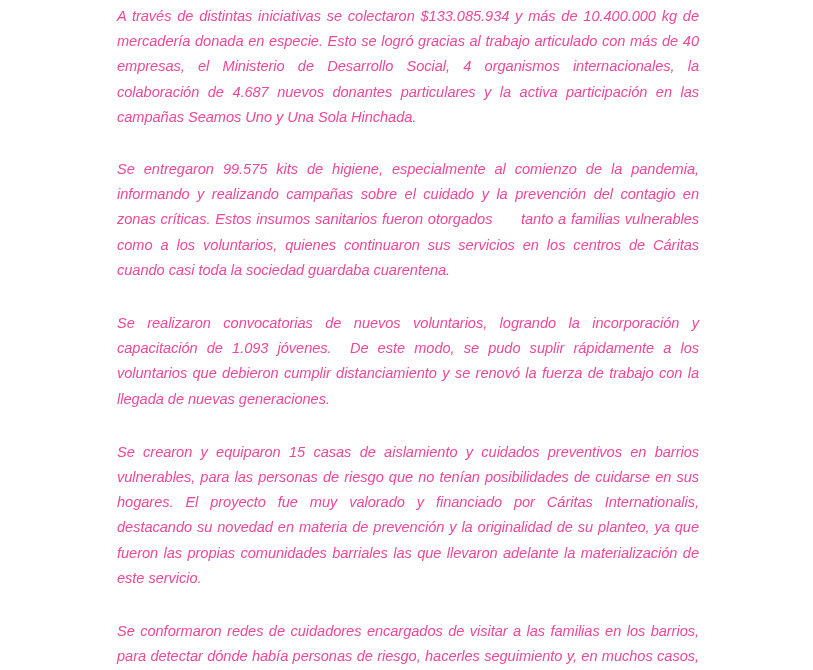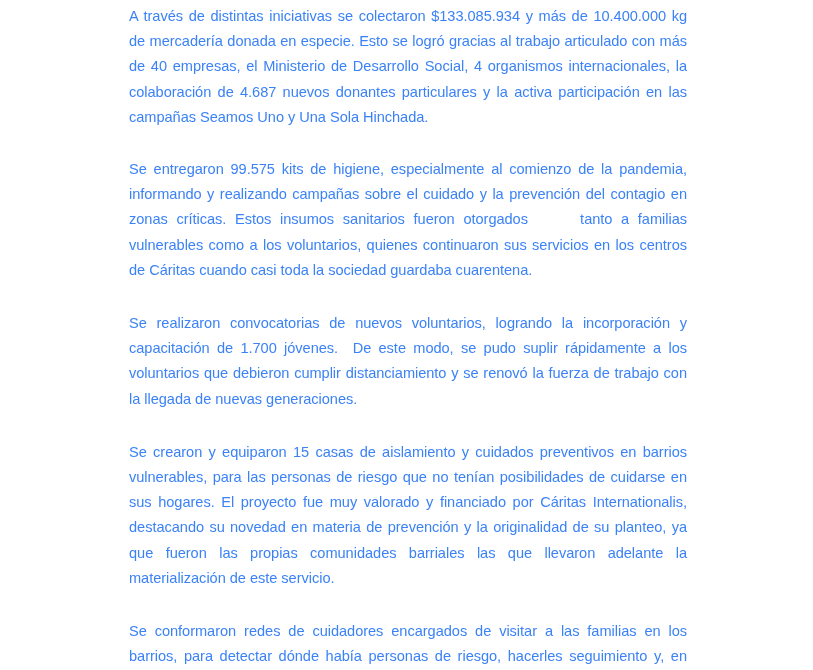--- a/index.html
+++ b/index.html
@@ -29,7 +29,7 @@
     width: 590px;
   }
   .para {
-    margin: 16px;
+    margin: 4px;
     padding: 0;
     font-size: 14.6px;
     line-height: 25.2px;
@@ -38,7 +38,8 @@
     white-space: pre-wrap;
     letter-spacing: -0.04px;
     word-spacing: 0px;
-    color: #3b82f6;
+    color: #ec4899;
+    font-style: italic;
     -webkit-font-smoothing: antialiased;
   }
   .para.p1 { margin-top: 4px; }

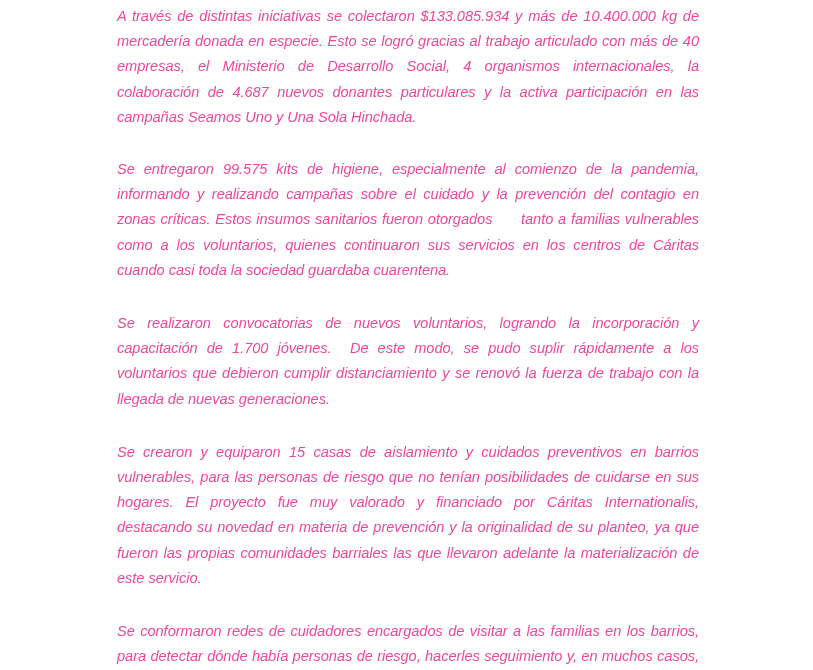--- a/index.html
+++ b/index.html
@@ -58,7 +58,7 @@
 
     <p class="para p2">Se entregaron 99.575 kits de higiene, especialmente al comienzo de la pandemia, informando y realizando campañas sobre el cuidado y la prevención del contagio en zonas críticas. Estos insumos sanitarios fueron otorgados      tanto a familias vulnerables como a los voluntarios, quienes continuaron sus servicios en los centros de Cáritas cuando casi toda la sociedad guardaba cuarentena.</p>
 
-    <p class="para p3">Se realizaron convocatorias de nuevos voluntarios, logrando la incorporación y capacitación de 1.700 jóvenes.  De este modo, se pudo suplir rápidamente a los voluntarios que debieron cumplir distanciamiento y se renovó la fuerza de trabajo con la llegada de nuevas generaciones.</p>
+    <p class="para p3">Se realizaron convocatorias de nuevos voluntarios, logrando la incorporación y capacitación de 1.093 jóvenes.  De este modo, se pudo suplir rápidamente a los voluntarios que debieron cumplir distanciamiento y se renovó la fuerza de trabajo con la llegada de nuevas generaciones.</p>
 
     <p class="para p4">Se crearon y equiparon 15 casas de aislamiento y cuidados preventivos en barrios vulnerables, para las personas de riesgo que no tenían posibilidades de cuidarse en sus hogares. El proyecto fue muy valorado y financiado por Cáritas Internationalis, destacando su novedad en materia de prevención y la originalidad de su planteo, ya que fueron las propias comunidades barriales las que llevaron adelante la materialización de este servicio.</p>
 

